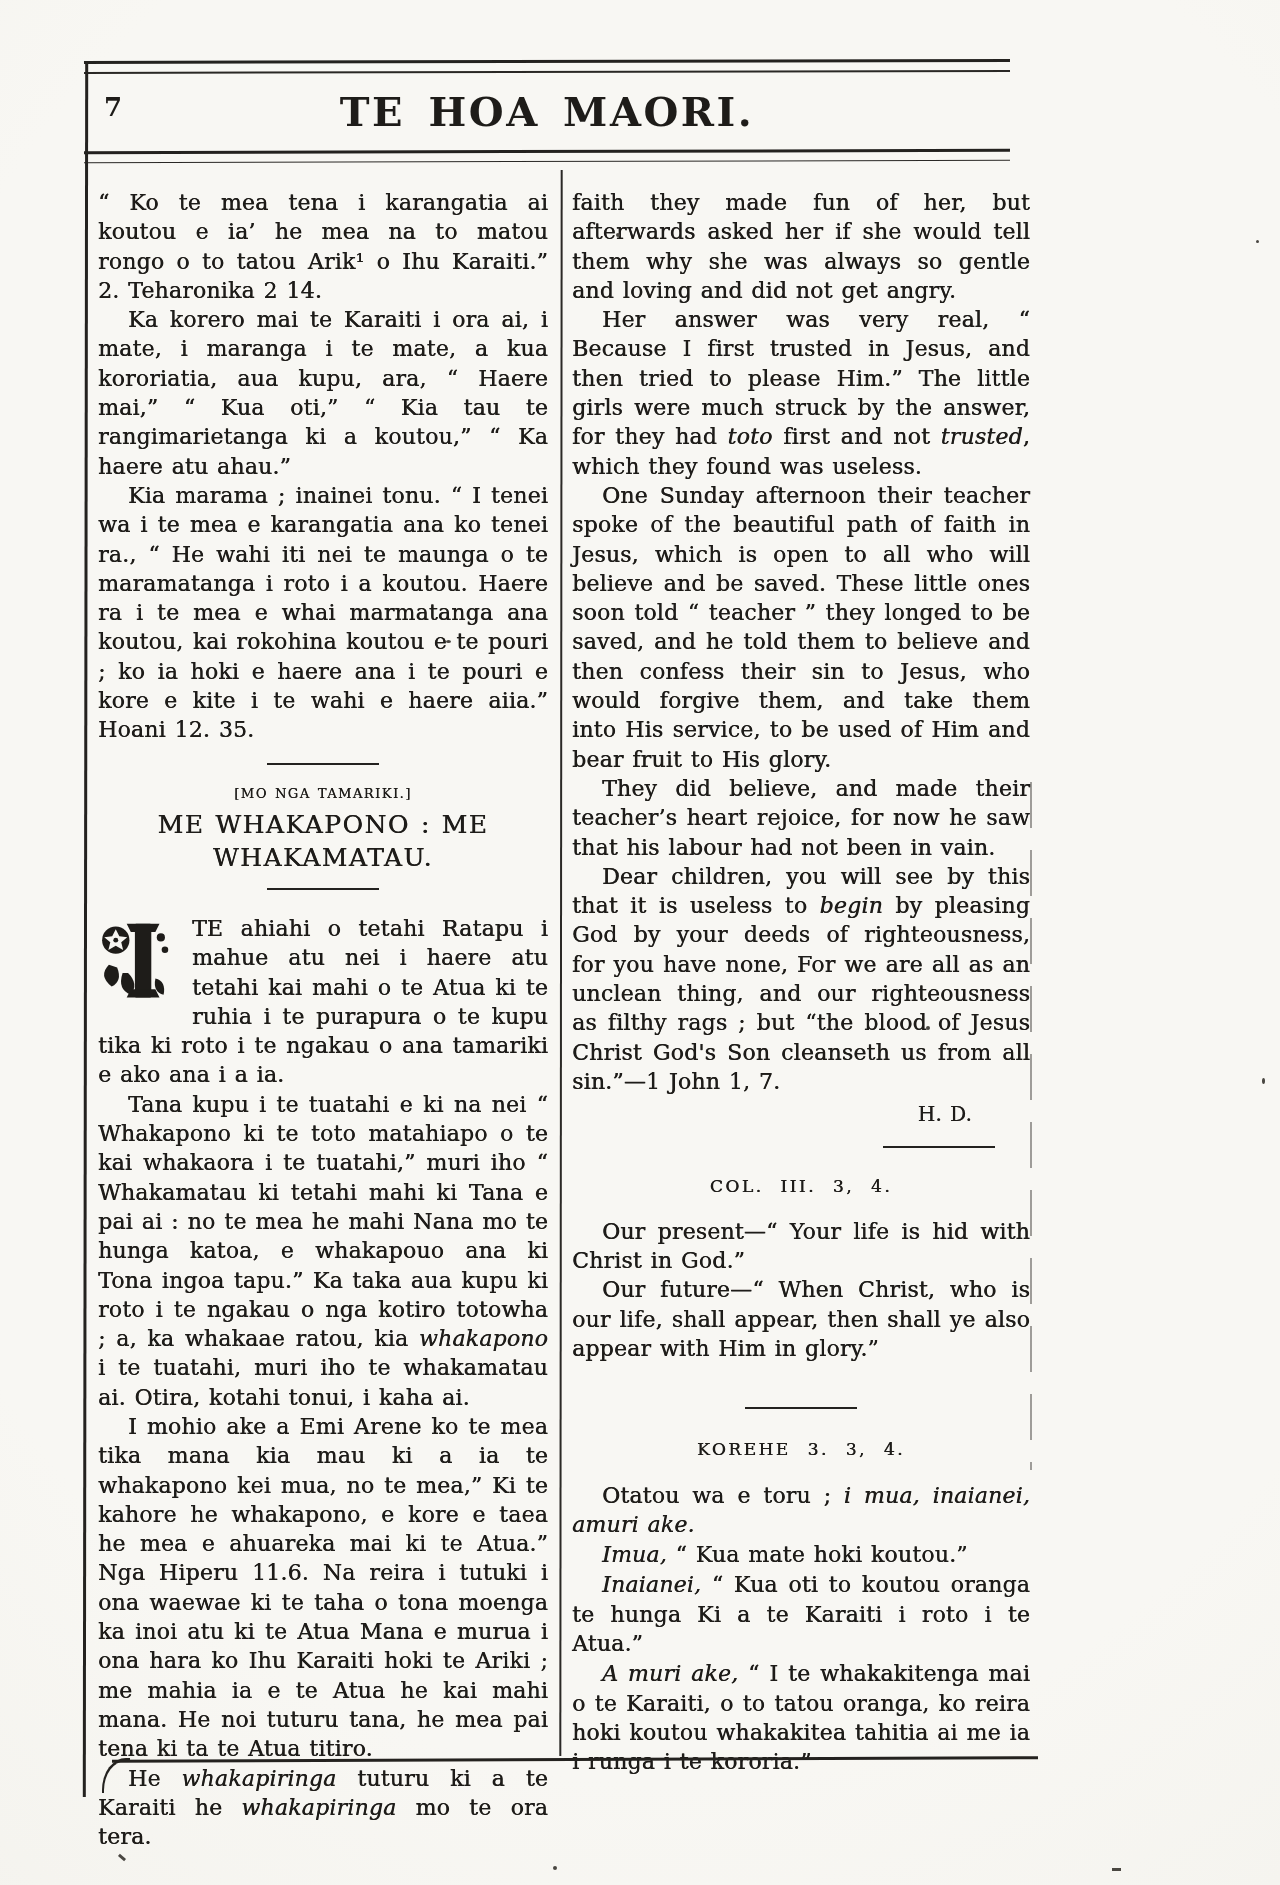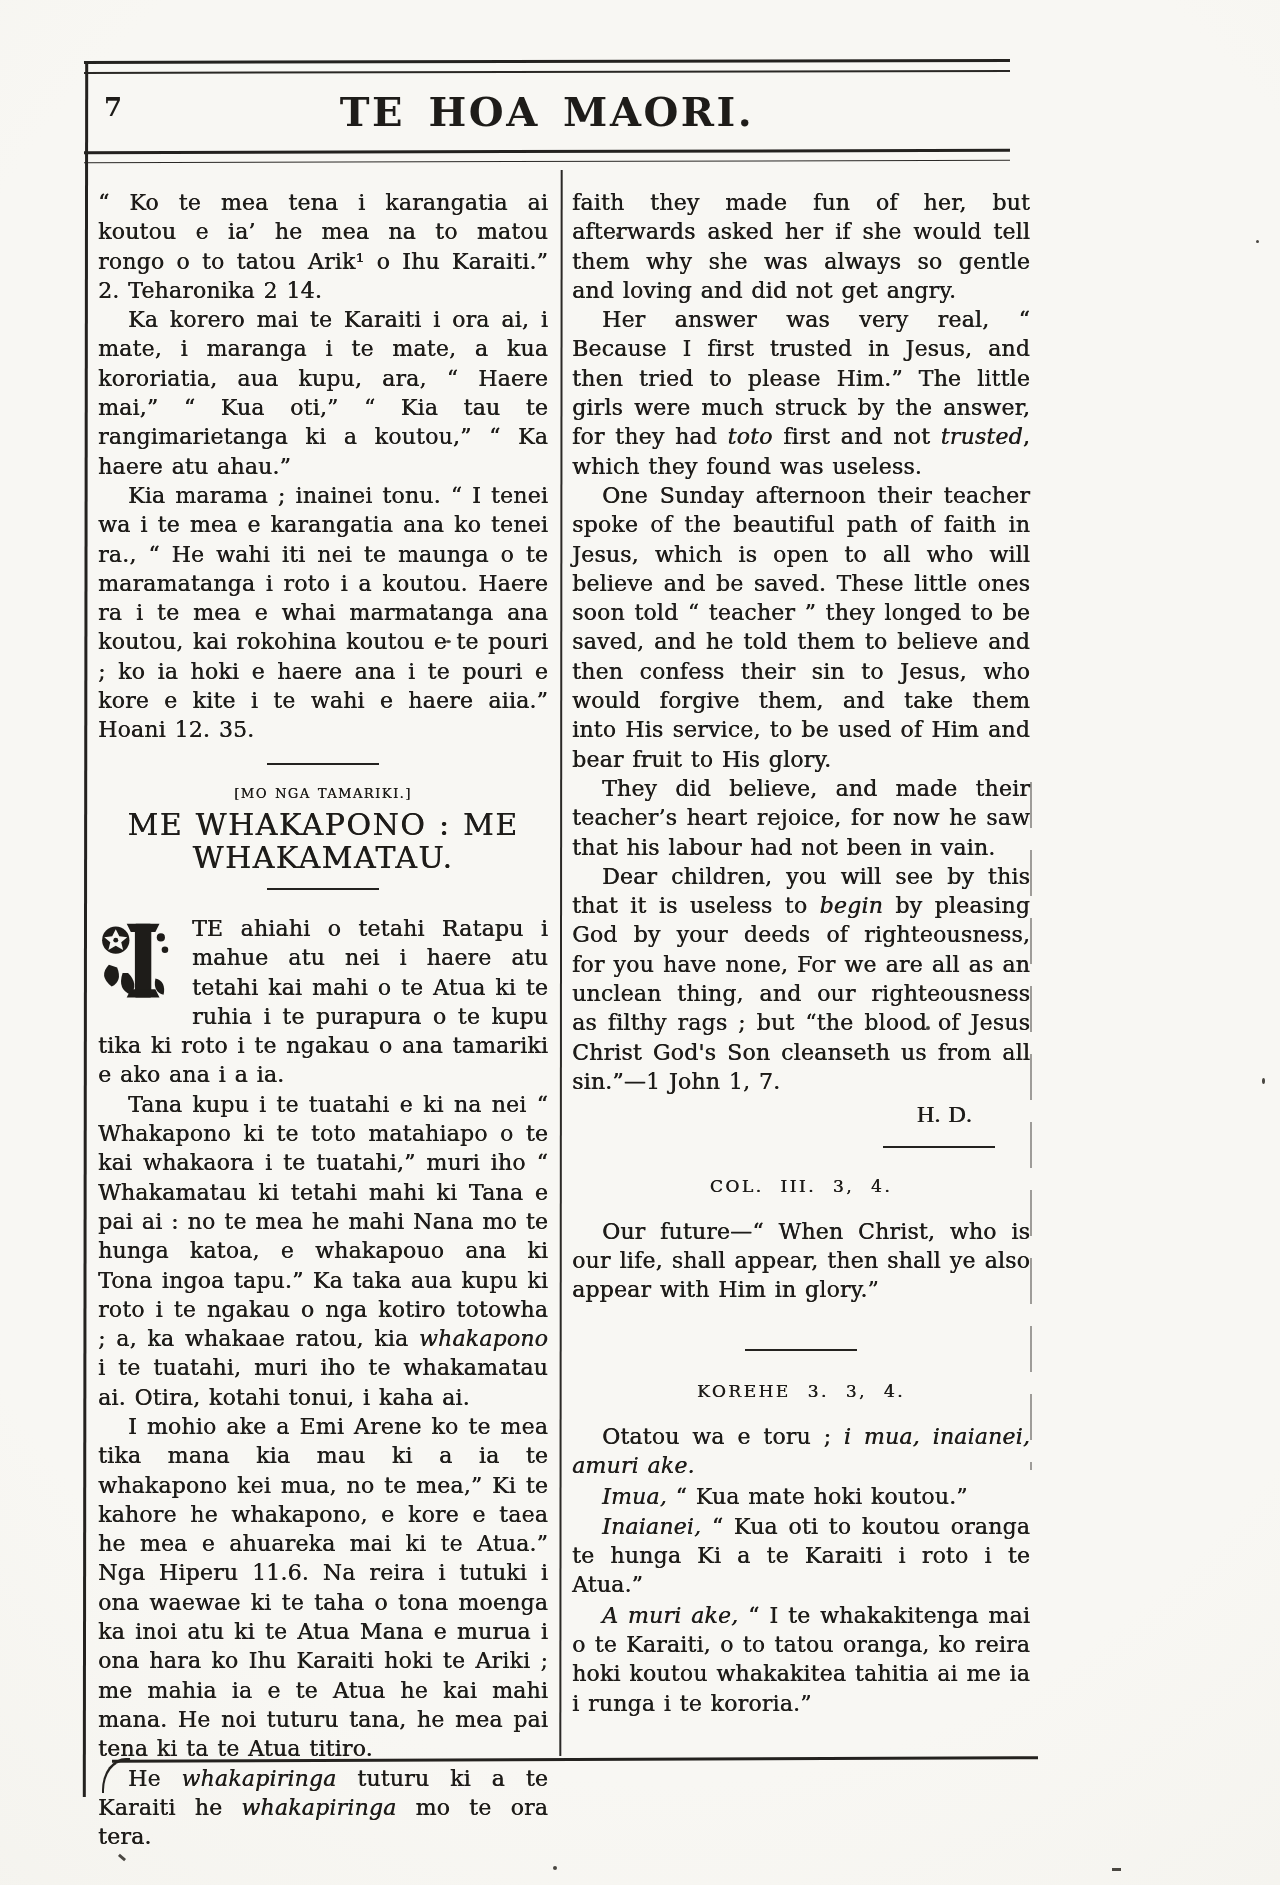--- a/index.html
+++ b/index.html
@@ -40,7 +40,7 @@
   .hr-short{width:112px;height:0;border-top:2.5px solid #24221f;margin:18px auto 14px auto;}
   .hr-title{margin:14px auto 20px auto;}
   .kicker{text-align:center;font-size:13px;letter-spacing:1.5px;margin-top:4px;text-shadow:0.3px 0 0 currentColor;}
-  .sec-title{text-align:center;font-size:30px;letter-spacing:1.5px;line-height:33px;text-shadow:0.4px 0 0 currentColor;}
+  .sec-title{text-align:center;font-size:25px;letter-spacing:1.5px;line-height:33px;text-shadow:0.4px 0 0 currentColor;}
   .story{margin-top:24px;}
   .dropcap{float:left;width:82px;height:88px;margin:4px 12px 0 0;}
   .dropcap svg{width:82px;height:88px;display:block;}

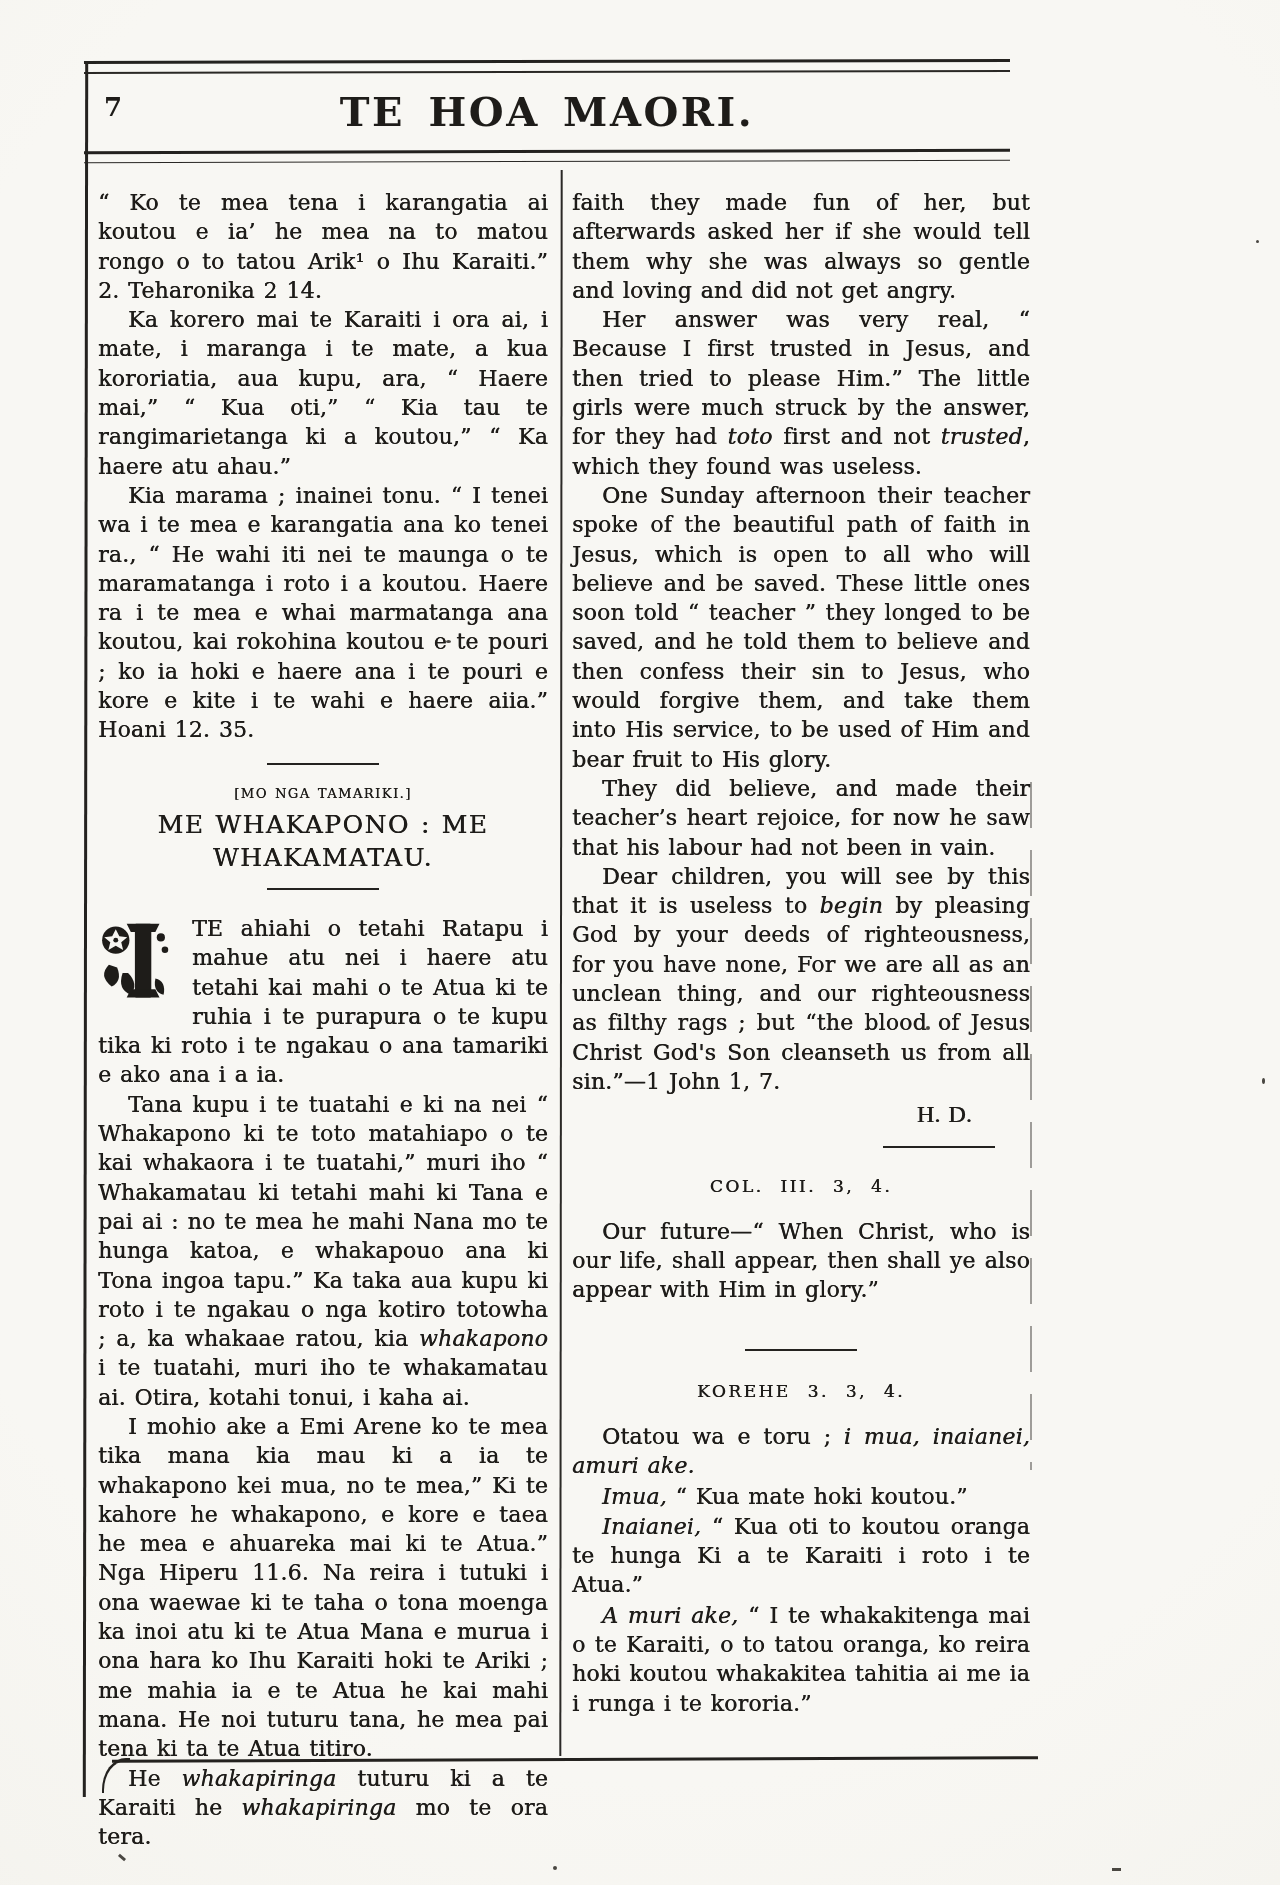--- a/index.html
+++ b/index.html
@@ -44,7 +44,7 @@
   .story{margin-top:24px;}
   .dropcap{float:left;width:82px;height:88px;margin:4px 12px 0 0;}
   .dropcap svg{width:82px;height:88px;display:block;}
-  .signature{text-align:right;padding-right:58px;margin-top:4px;font-size:24px;font-family:Liberation Serif, serif;}
+  .signature{text-align:right;padding-right:58px;margin-top:4px;font-size:20px;}
   .hr-right-1{margin:16px auto 24px auto;transform:translateX(138px);}
   .hr-right-2{margin:44px auto 26px auto;}
   .heading{text-align:center;font-size:17px;letter-spacing:2.5px;word-spacing:9px;

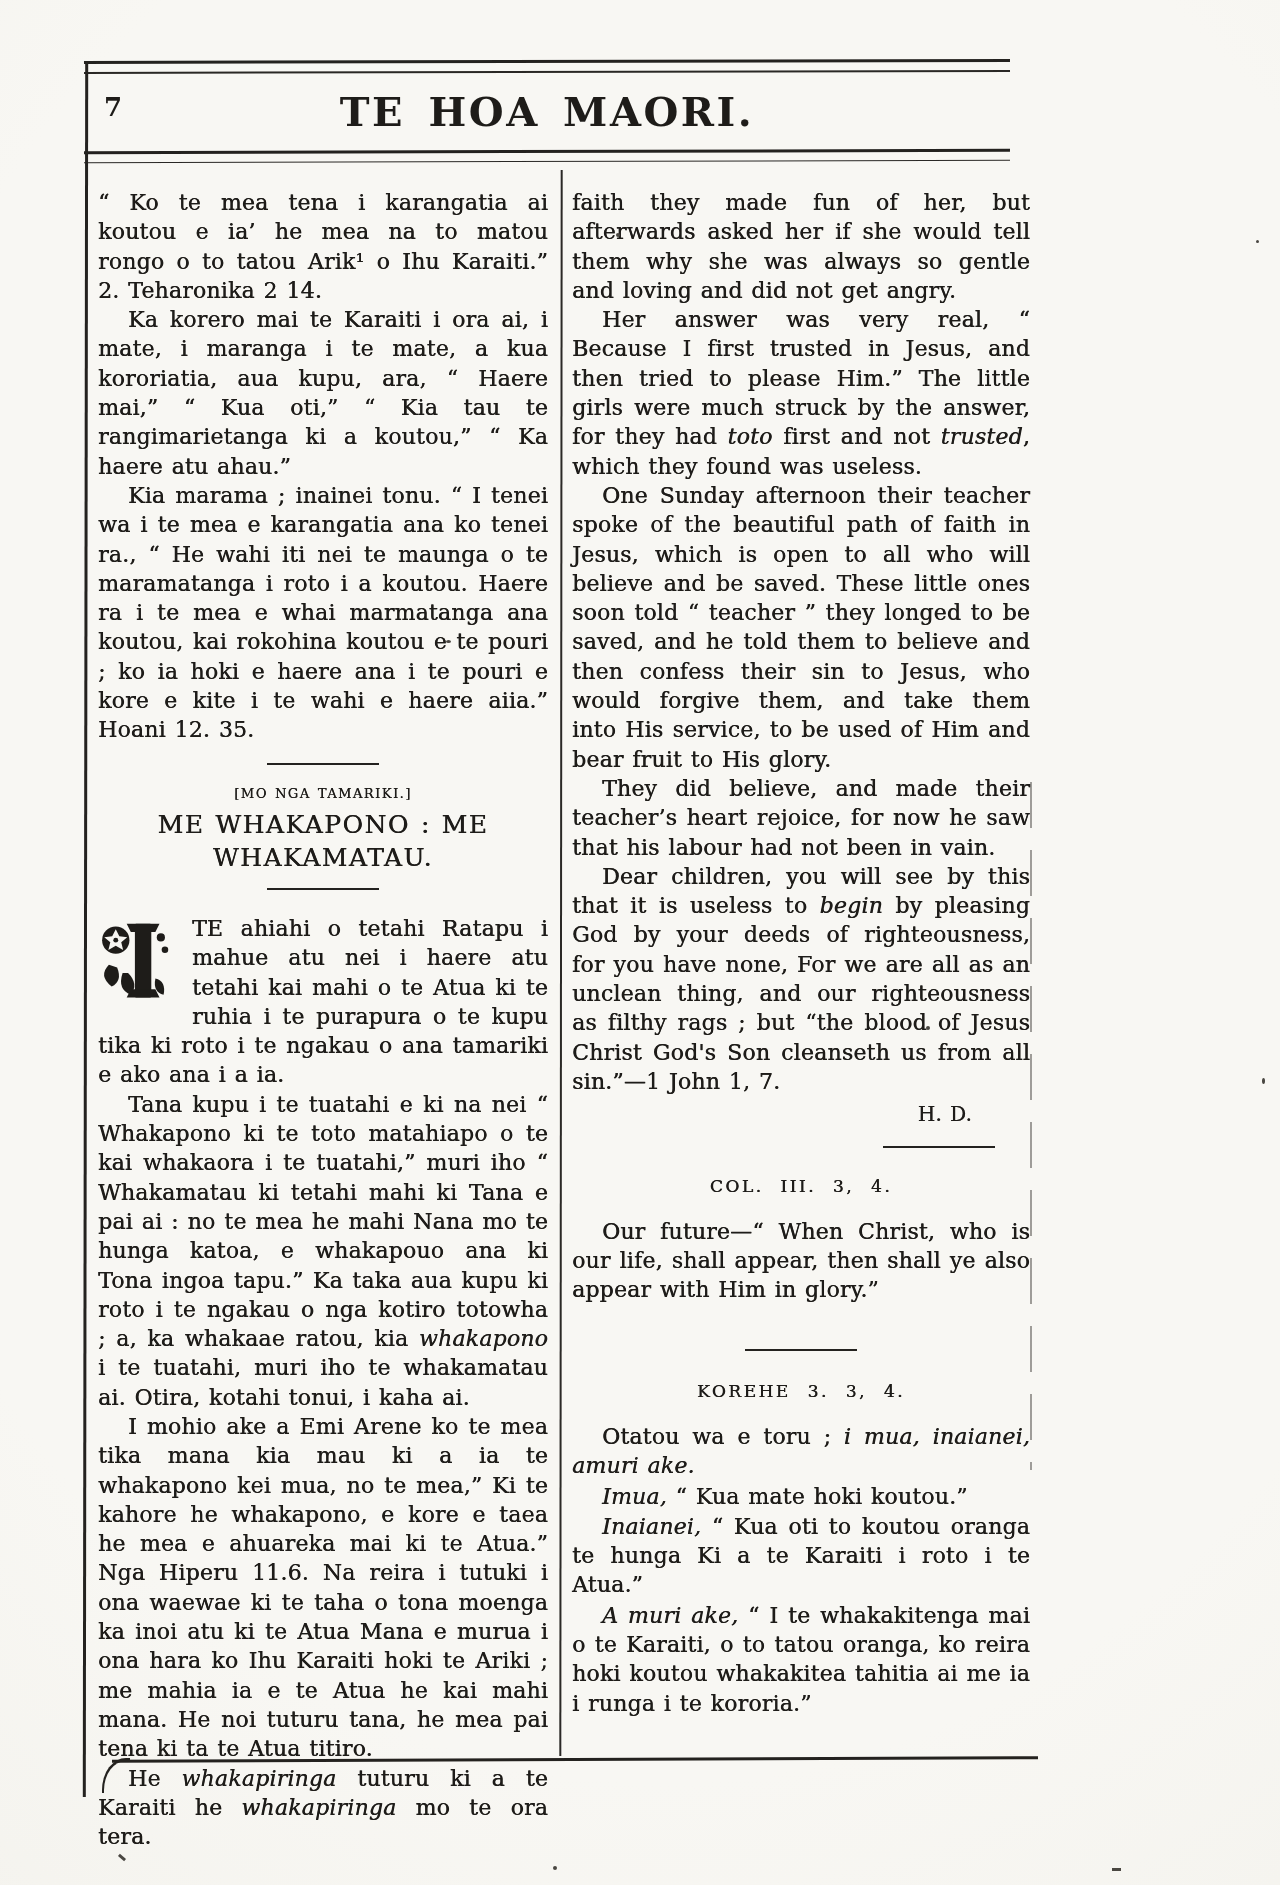--- a/index.html
+++ b/index.html
@@ -130,6 +130,7 @@
     <div class="hr-short hr-right-1"></div>
     <div class="heading">COL.  III.  3, 4.</div>
     <div>
+        <p class="indent"><span>Our present—“ Your life is hid with Christ in God.”</span></p>
         <p class="indent"><span>Our future—“ When Christ, who is our life, shall appear, then shall ye also appear with Him in glory.”</span></p>
       </div>
 

